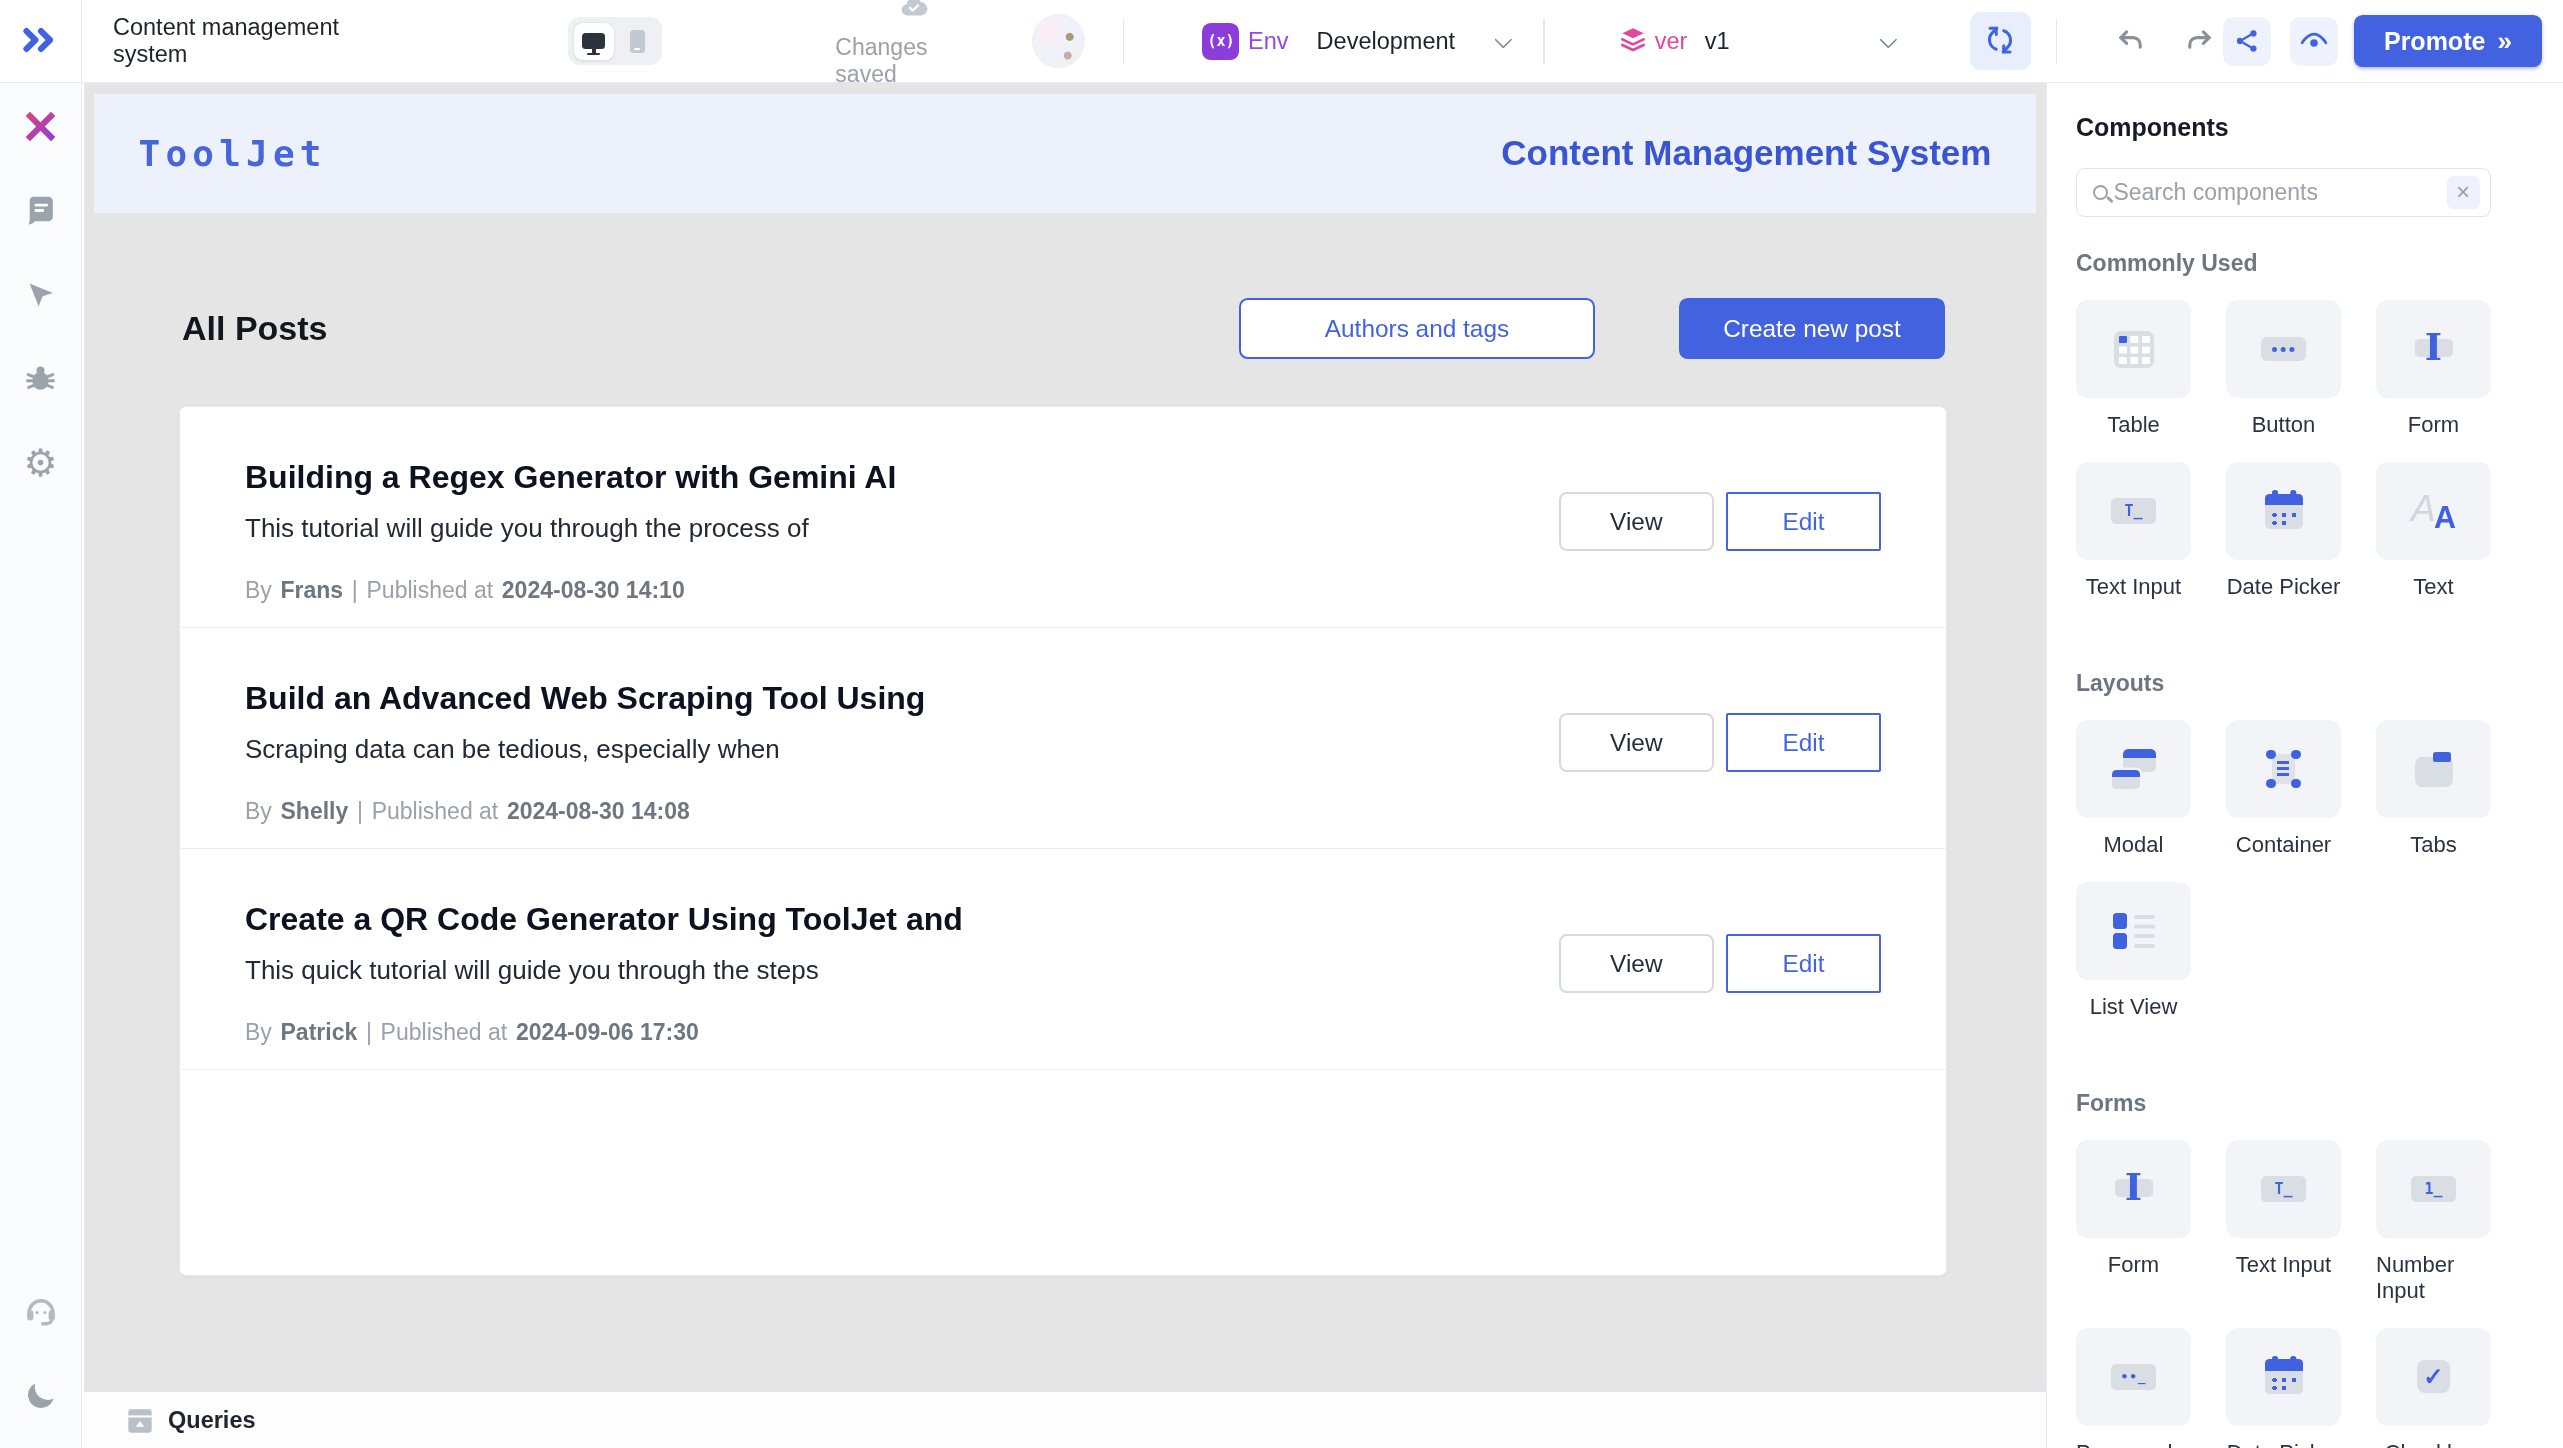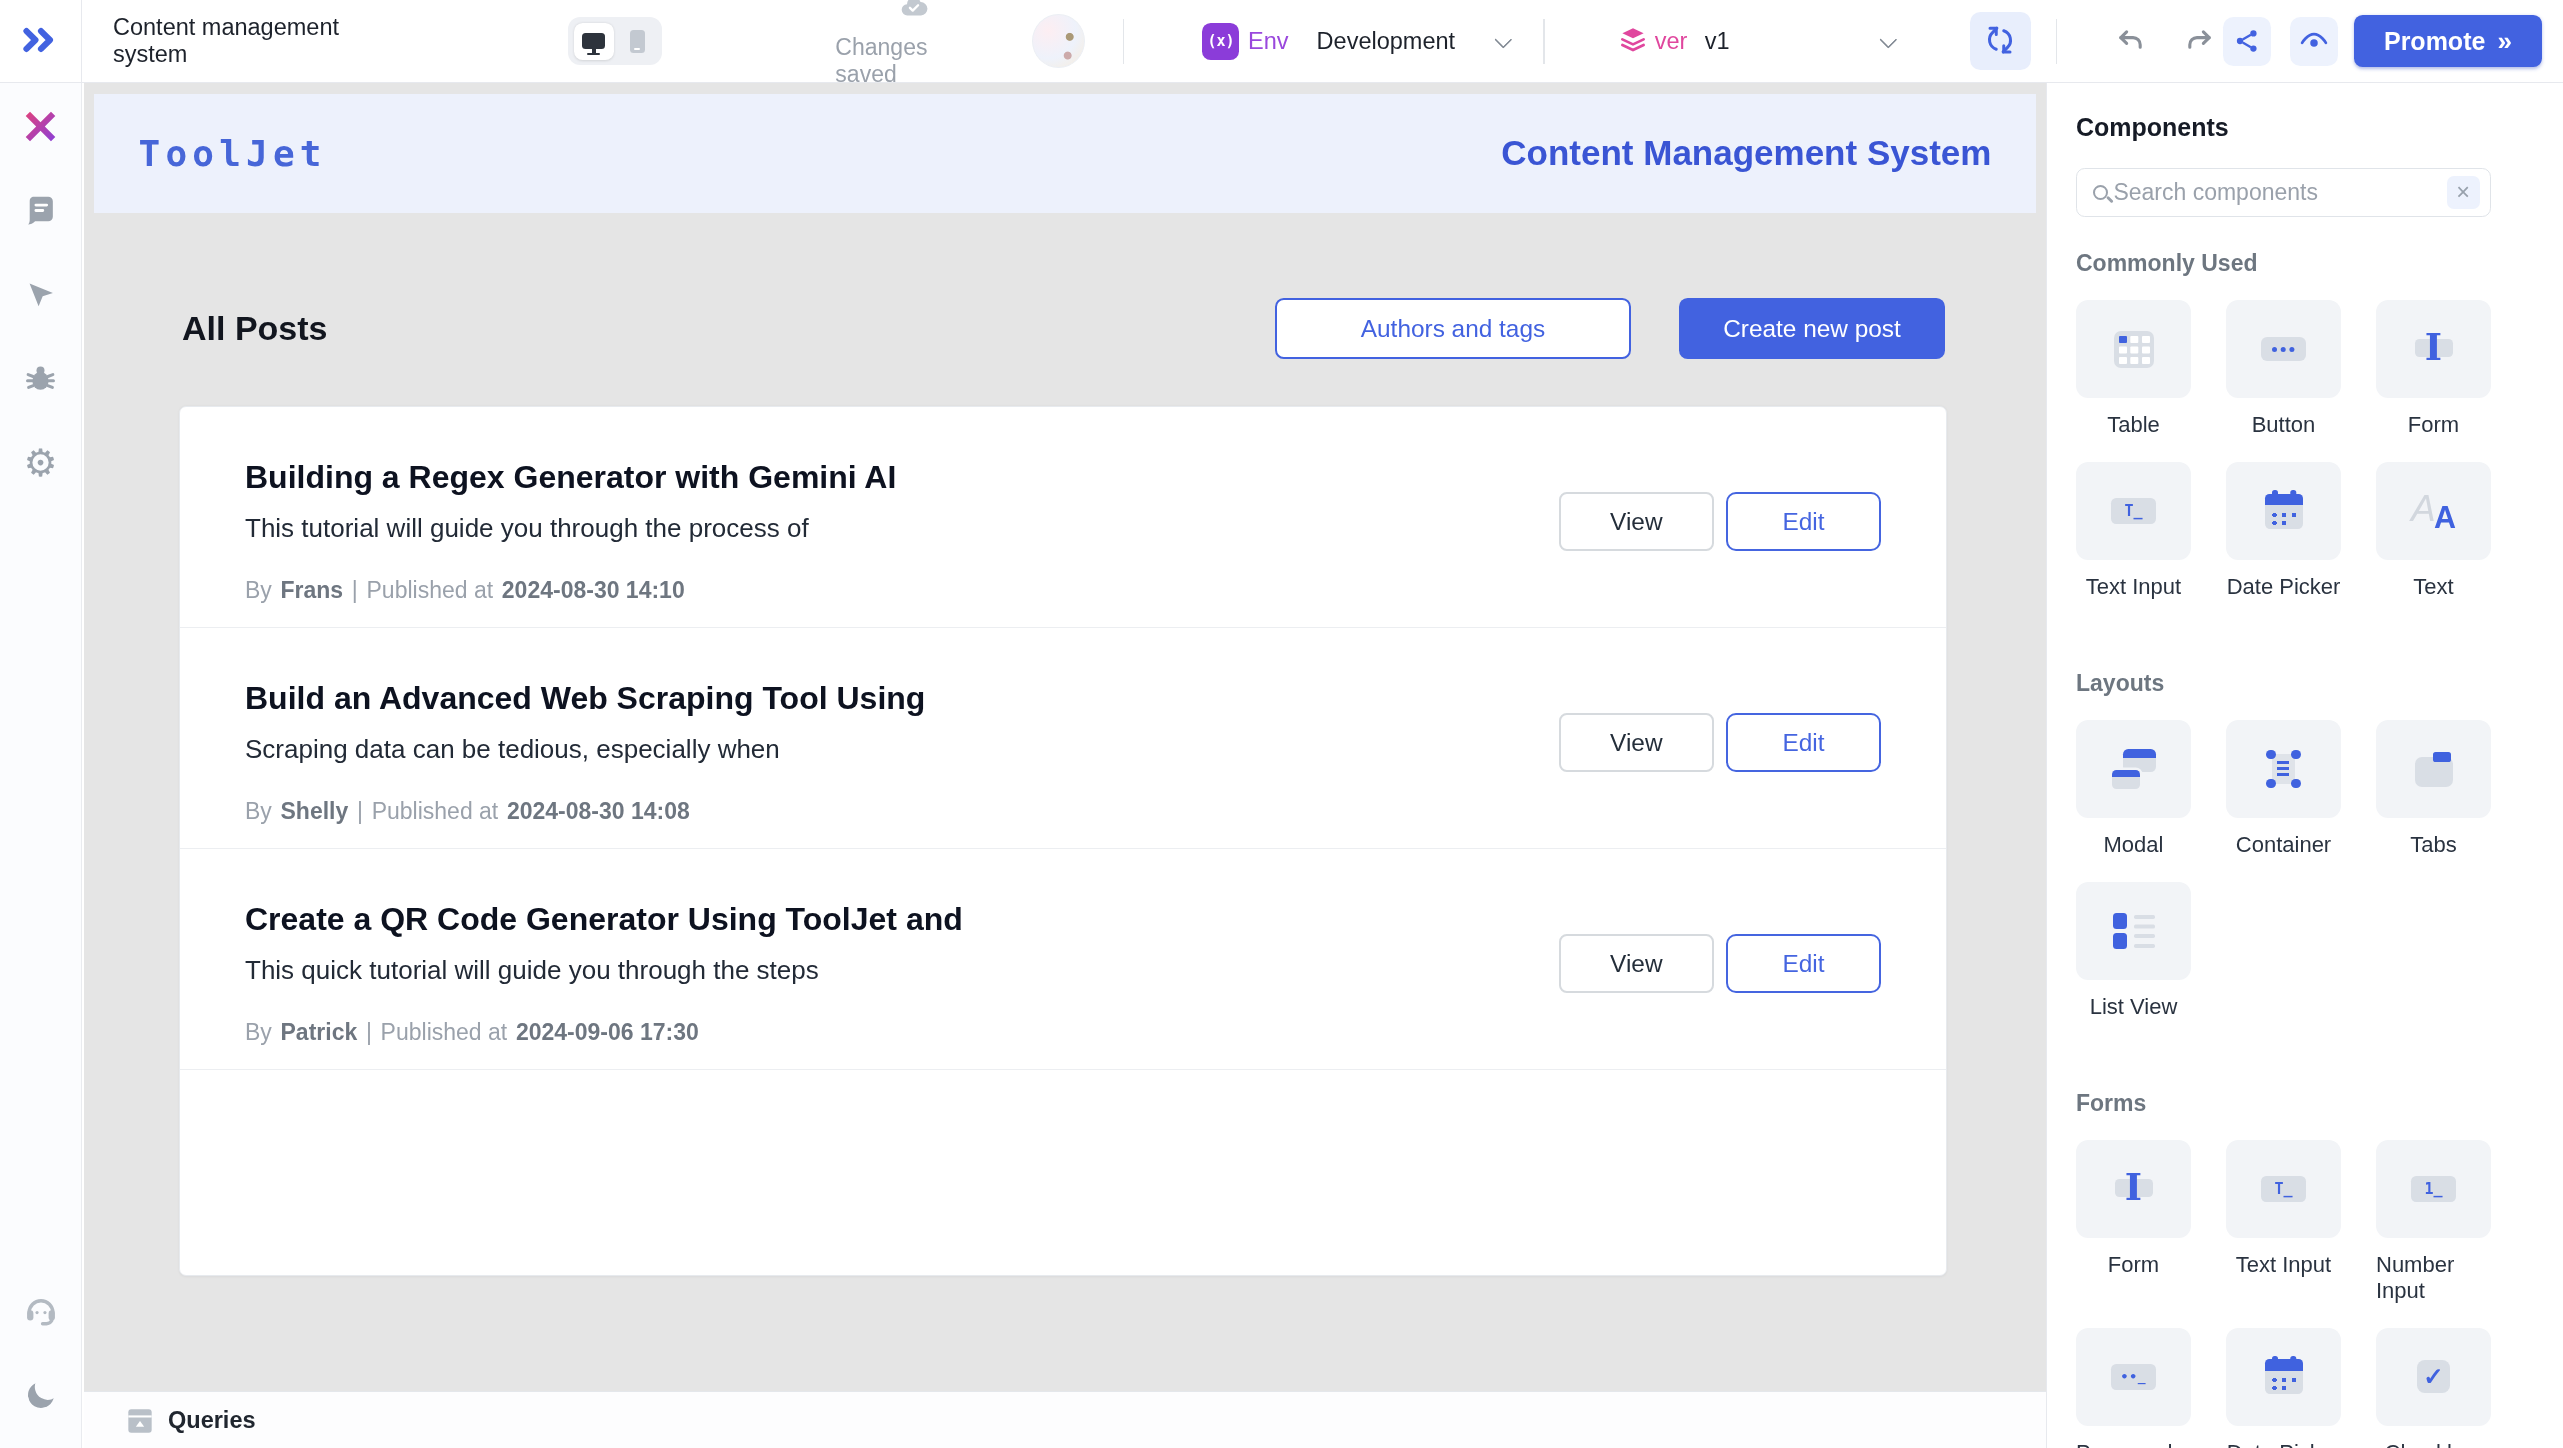--- a/index.html
+++ b/index.html
@@ -65,7 +65,7 @@
   .app-header-title { font-size:35px; font-weight:bold; color:#3a55d4; }
   .posts-toolbar { position:absolute; top:214px; left:98px; right:101px; height:63px; display:flex; align-items:center; }
   .section-title { font-size:34px; font-weight:bold; color:#12161f; }
-  .toolbar-actions { margin-left:auto; display:flex; gap:48px; }
+  .toolbar-actions { margin-left:auto; display:flex; gap:84px; }
   .btn { font-family:"Liberation Sans", sans-serif; border-radius:8.7px; font-size:24.4px; cursor:default; }
   .btn-outline-blue { background:#fff; border:2.6px solid #4262e0; color:#4262e0; width:356px; height:61px; }
   .btn-primary { background:#4262e0; border:none; color:#fff; width:266px; height:61px; }

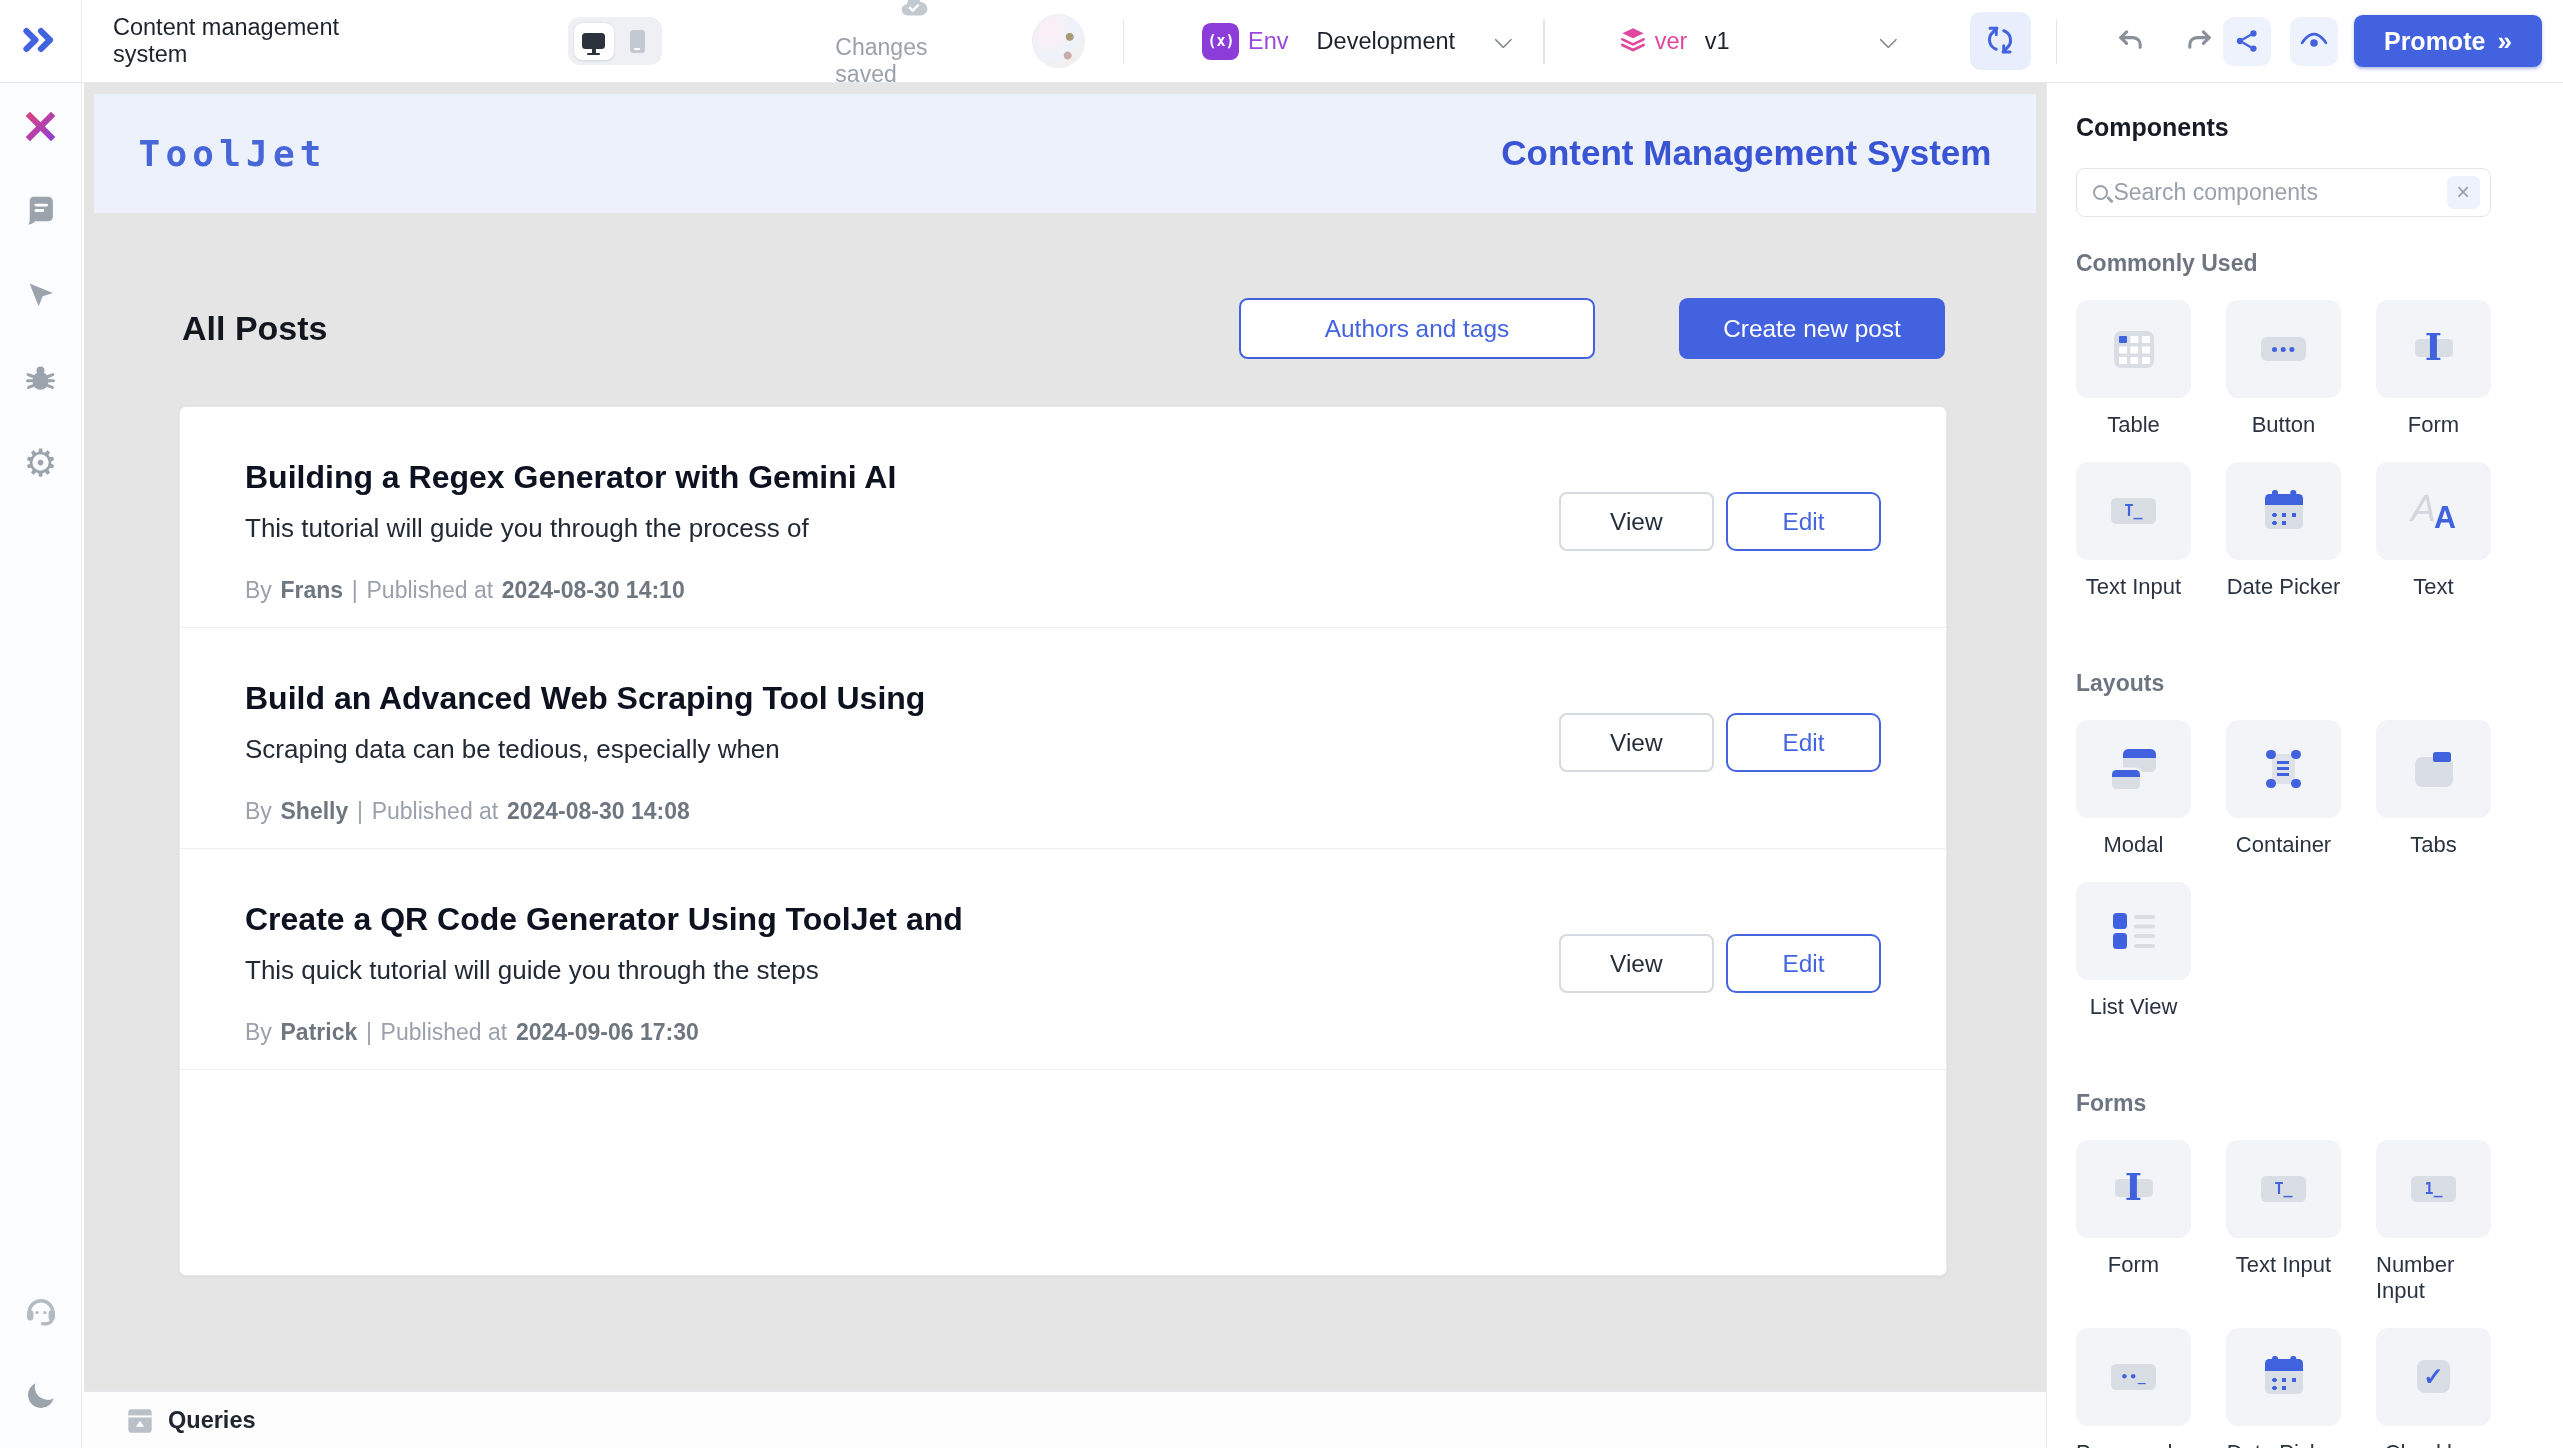--- a/index.html
+++ b/index.html
@@ -78,7 +78,7 @@
   .meta-strong { color:#6e7680; font-weight:bold; }
   .post-actions { position:absolute; top:85px; right:65px; display:flex; gap:12.2px; }
   .btn-view { width:155px; height:59px; background:#fff; border:2.2px solid #d6dade; color:#242e3a; font-size:24.4px; border-radius:7.8px; }
-  .btn-edit { width:155px; height:59px; background:#fff; border:2.6px solid #4565e0; color:#4565e0; font-size:24.4px; border-radius:10px; }
+  .btn-edit { width:155px; height:59px; background:#fff; border:2.6px solid #4565e0; color:#4565e0; font-size:24.4px; border-radius:2px; }
   .queries-bar { position:absolute; left:0; right:0; bottom:0; height:58px; background:#fdfdfe; border-top:1.7px solid #e4e7eb;
                  display:flex; align-items:center; padding-left:42px; gap:14px; }
   .queries-label { font-size:23.5px; font-weight:bold; color:#20262f; }

